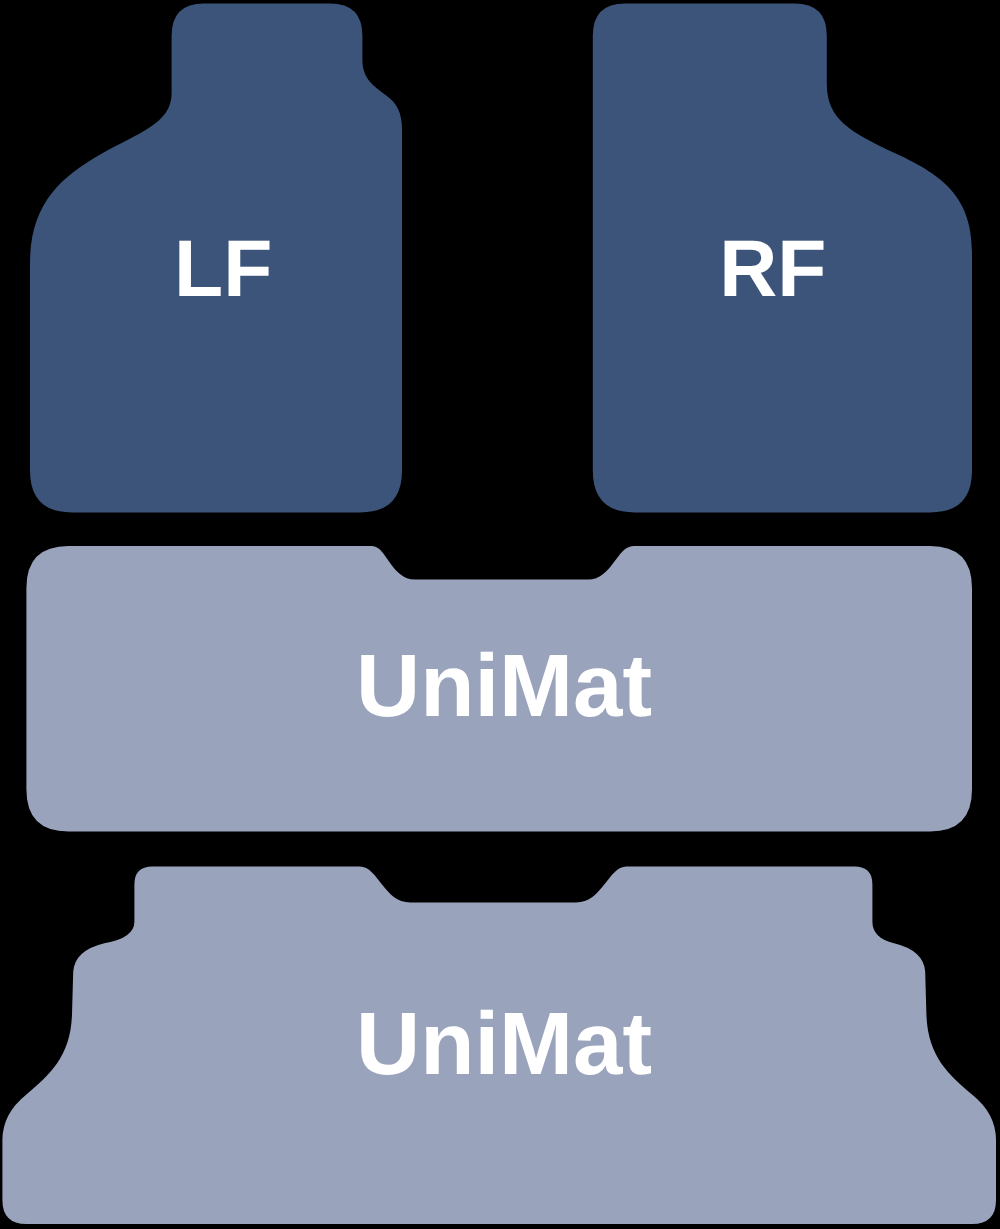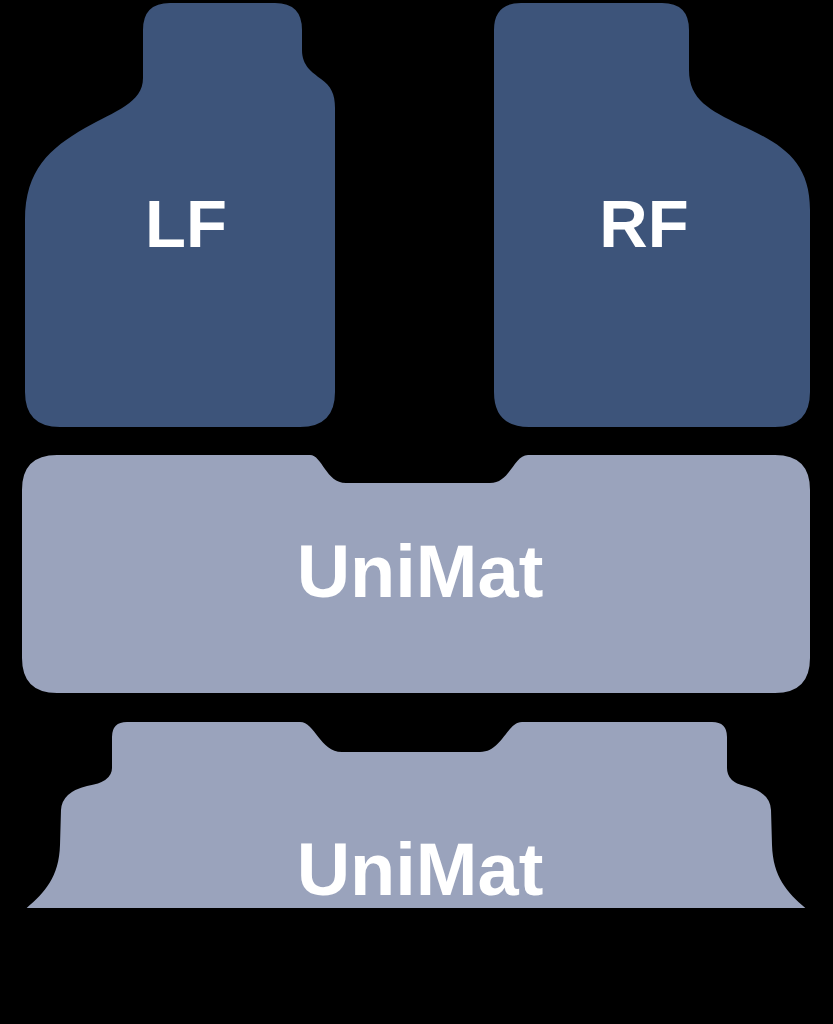--- a/index.html
+++ b/index.html
@@ -10,7 +10,7 @@
   .canvas {
     position: relative;
     width: 833px;
-    height: 908px;
+    height: 1024px;
     background: #000;
     overflow: hidden;
   }

